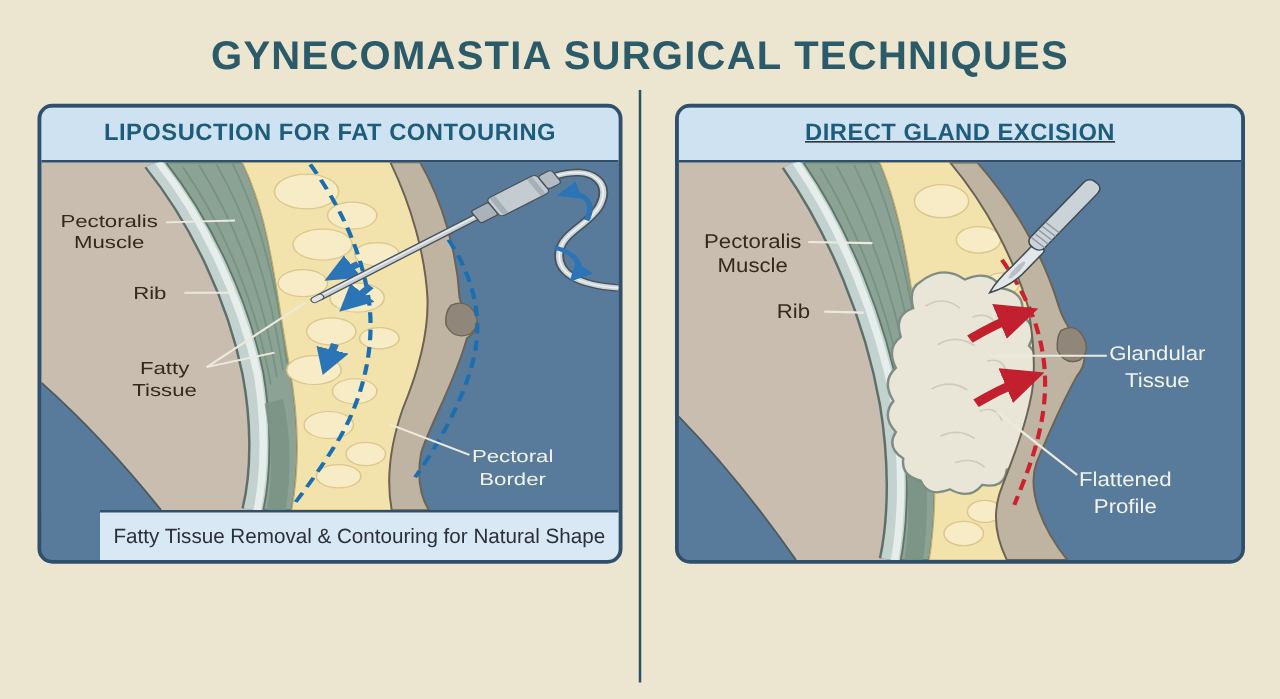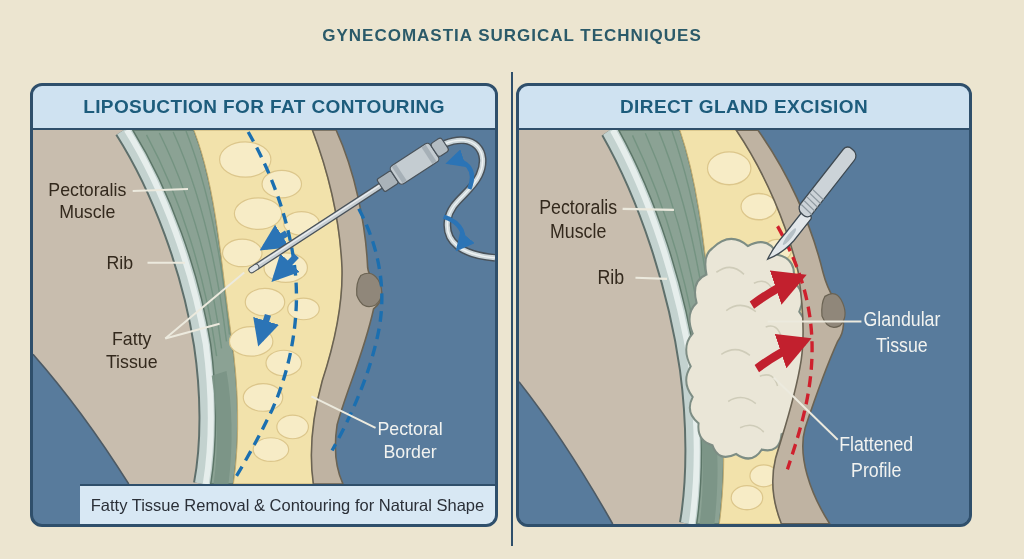--- a/index.html
+++ b/index.html
@@ -10,7 +10,7 @@
   }
   .page-title{
     position:absolute;top:26px;left:0;width:100%;text-align:center;
-    font-size:17px;font-weight:bold;letter-spacing:1px;
+    font-size:32px;font-weight:bold;letter-spacing:1px;
     color:var(--title-text,#2b5a69);
   }
   .panel{

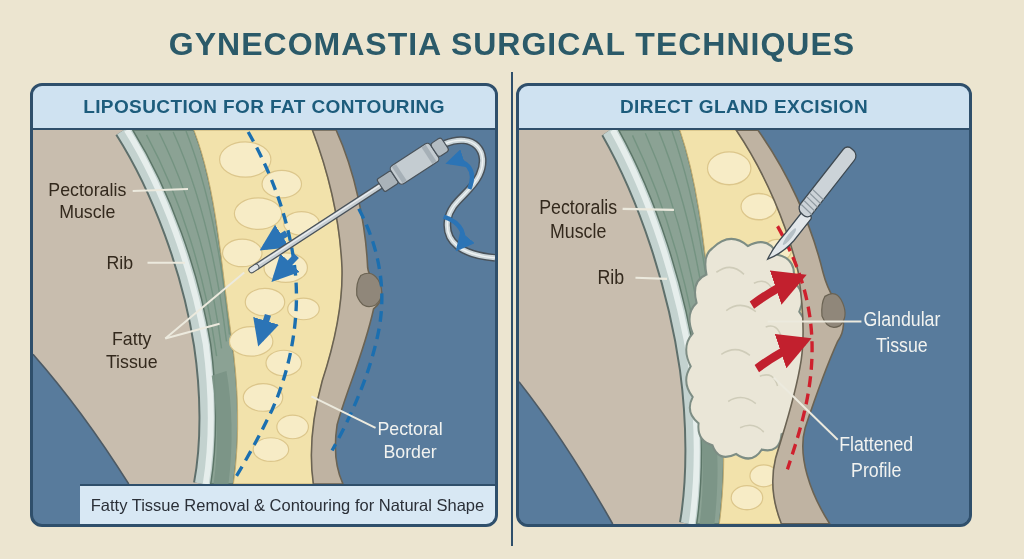--- a/index.html
+++ b/index.html
@@ -14,7 +14,7 @@
     color:var(--title-text,#2b5a69);
   }
   .panel{
-    position:absolute;top:83px;height:444px;box-sizing:border-box;
+    position:absolute;top:83px;height:368px;box-sizing:border-box;
     border:3px solid var(--panel-border,#2f4f6b);border-radius:12px;
     background:var(--illo-bg,#587b9c);
     display:flex;flex-direction:column;overflow:hidden;

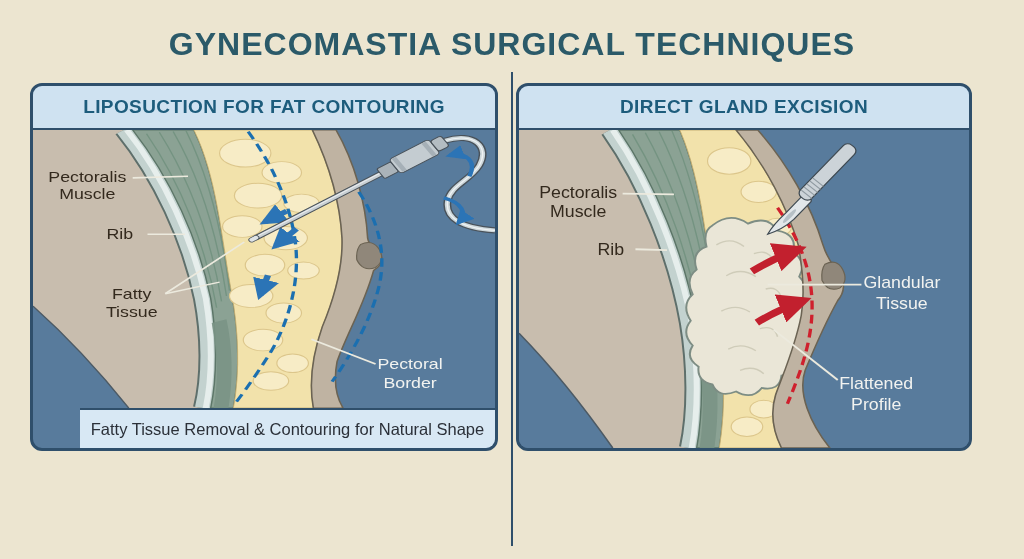--- a/index.html
+++ b/index.html
@@ -20,7 +20,7 @@
     display:flex;flex-direction:column;overflow:hidden;
   }
   .panel.left{left:30px;width:468px;}
-  .panel.right{left:516px;width:456px;}
+  .panel.right{left:540px;width:456px;text-decoration:underline;}
   .panel-header{
     flex:0 0 42px;background:var(--header-bg,#cfe2f1);
     border-bottom:2.5px solid var(--panel-border,#2f4f6b);

